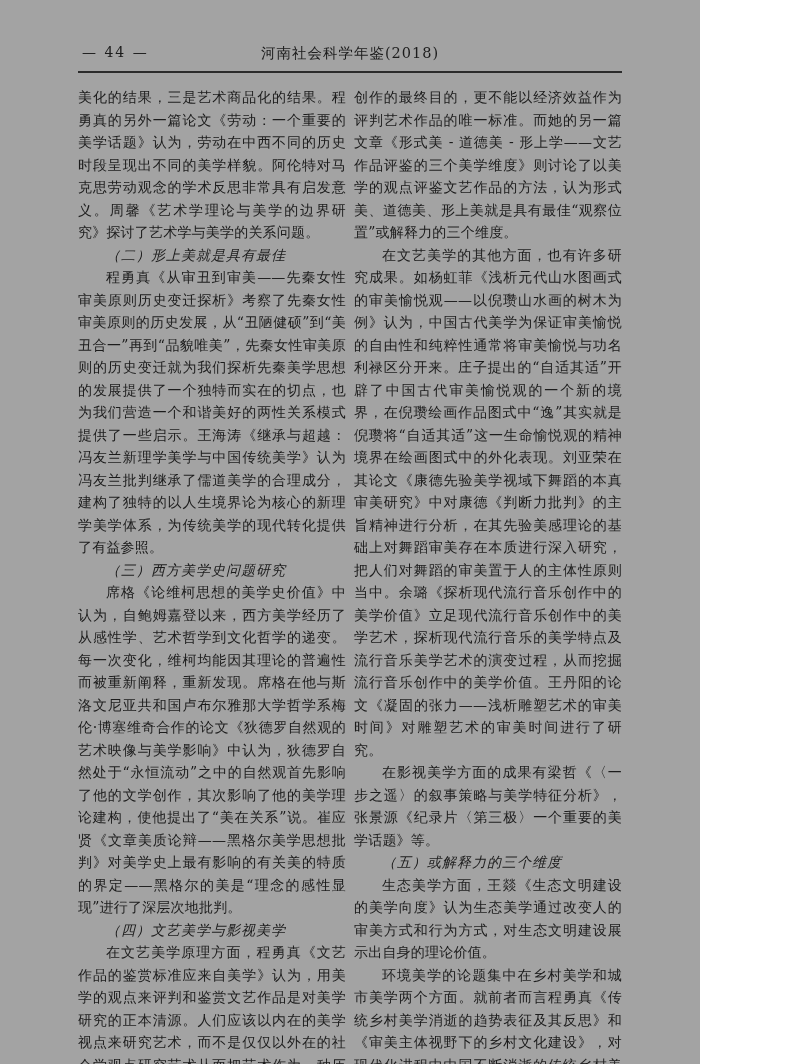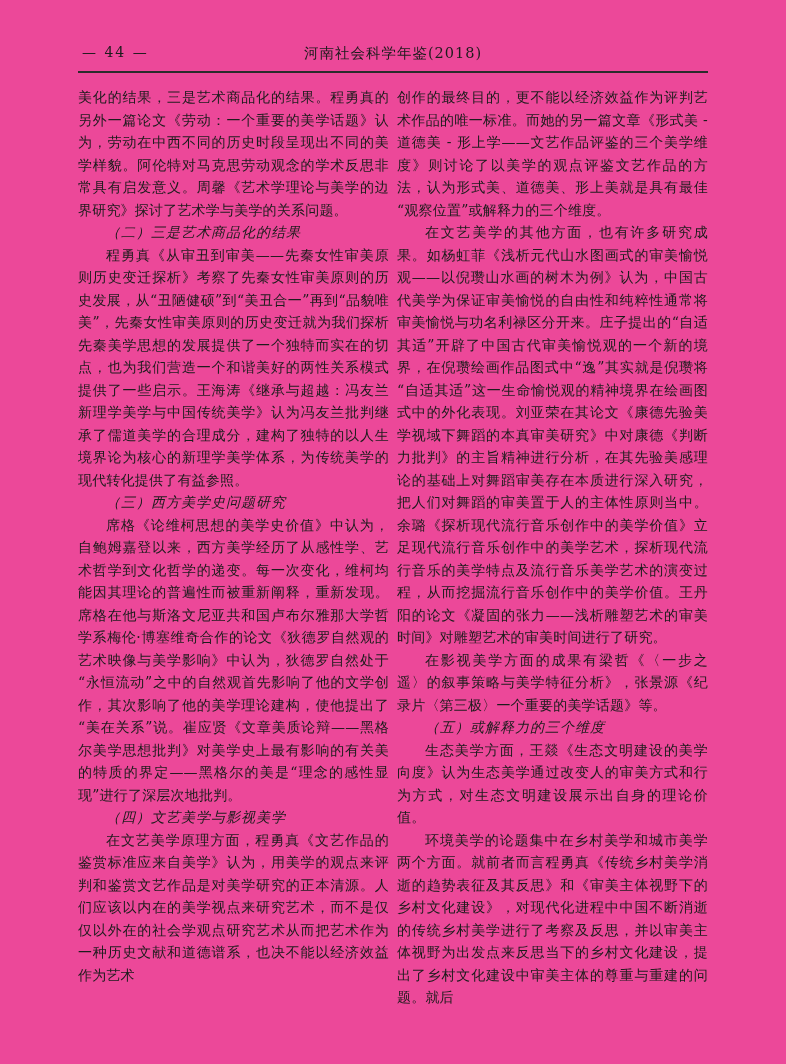--- a/index.html
+++ b/index.html
@@ -9,9 +9,9 @@
   }
   .page {
     position: relative;
-    width: 786px;
+    width: 700px;
     height: 1064px;
-    background: #ec4899;
+    background: #a3a3a3;
     font-family: "DejaVu Serif", "Liberation Serif", serif;
     color: #1c1c1c;
     overflow: hidden;

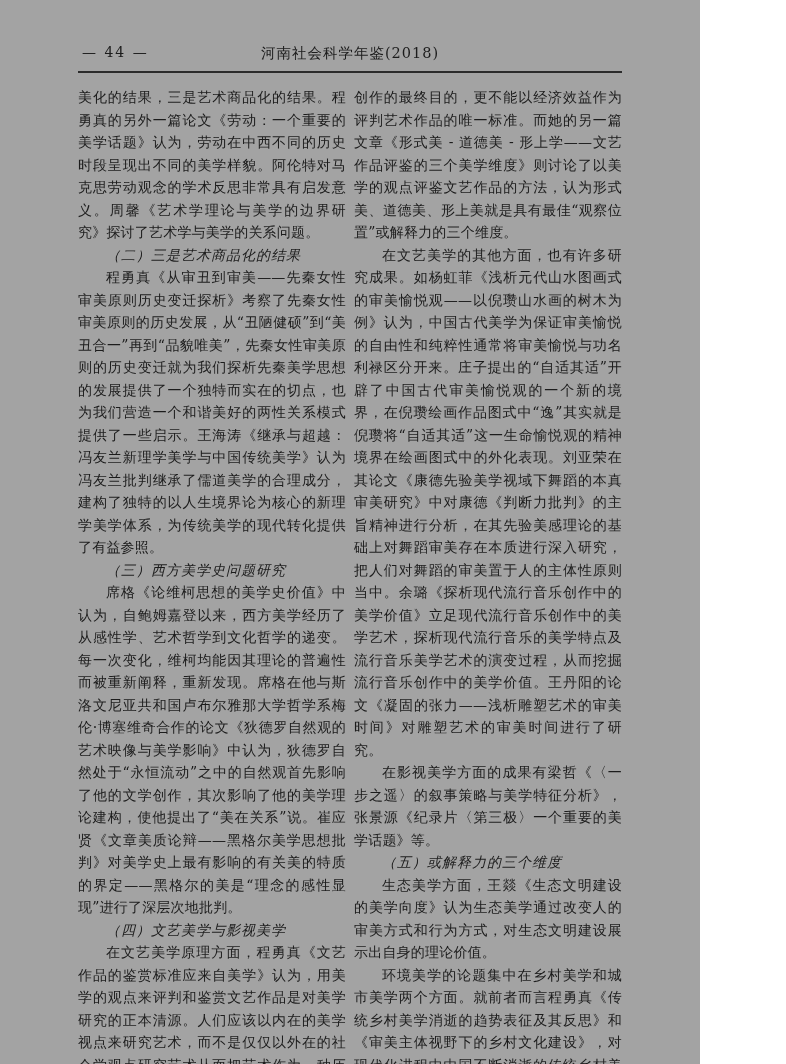--- a/index.html
+++ b/index.html
@@ -88,7 +88,7 @@
   <div class="columns">
     <div class="column" id="col-left">
         <p class="para">美化的结果，三是艺术商品化的结果。程勇真的另外一篇论文《劳动：一个重要的美学话题》认为，劳动在中西不同的历史时段呈现出不同的美学样貌。阿伦特对马克思劳动观念的学术反思非常具有启发意义。周馨《艺术学理论与美学的边界研究》探讨了艺术学与美学的关系问题。</p>
-        <p class="heading">（二）三是艺术商品化的结果</p>
+        <p class="heading">（二）形上美就是具有最佳</p>
         <p class="para indent">程勇真《从审丑到审美——先秦女性审美原则历史变迁探析》考察了先秦女性审美原则的历史发展，从“丑陋健硕”到“美丑合一”再到“品貌唯美”，先秦女性审美原则的历史变迁就为我们探析先秦美学思想的发展提供了一个独特而实在的切点，也为我们营造一个和谐美好的两性关系模式提供了一些启示。王海涛《继承与超越：冯友兰新理学美学与中国传统美学》认为冯友兰批判继承了儒道美学的合理成分，建构了独特的以人生境界论为核心的新理学美学体系，为传统美学的现代转化提供了有益参照。</p>
         <p class="heading">（三）西方美学史问题研究</p>
         <p class="para indent">席格《论维柯思想的美学史价值》中认为，自鲍姆嘉登以来，西方美学经历了从感性学、艺术哲学到文化哲学的递变。每一次变化，维柯均能因其理论的普遍性而被重新阐释，重新发现。席格在他与斯洛文尼亚共和国卢布尔雅那大学哲学系梅伦·博塞维奇合作的论文《狄德罗自然观的艺术映像与美学影响》中认为，狄德罗自然处于“永恒流动”之中的自然观首先影响了他的文学创作，其次影响了他的美学理论建构，使他提出了“美在关系”说。崔应贤《文章美质论辩——黑格尔美学思想批判》对美学史上最有影响的有关美的特质的界定——黑格尔的美是“理念的感性显现”进行了深层次地批判。</p>

